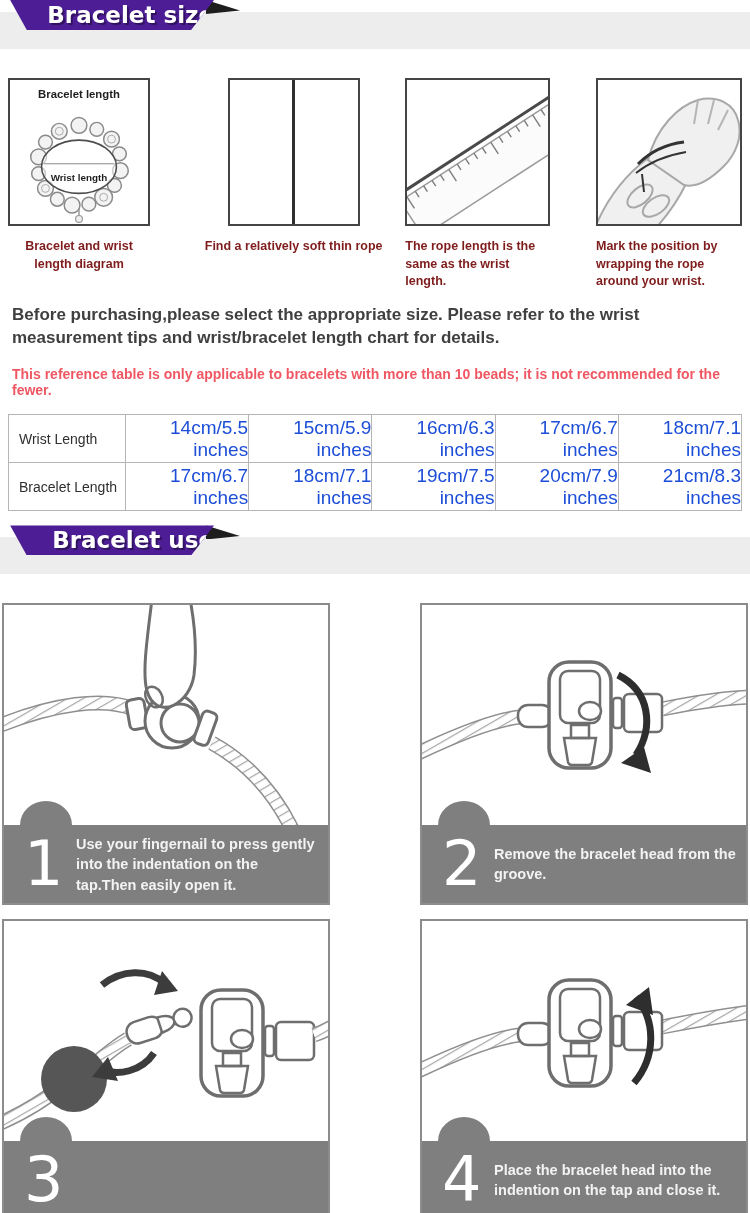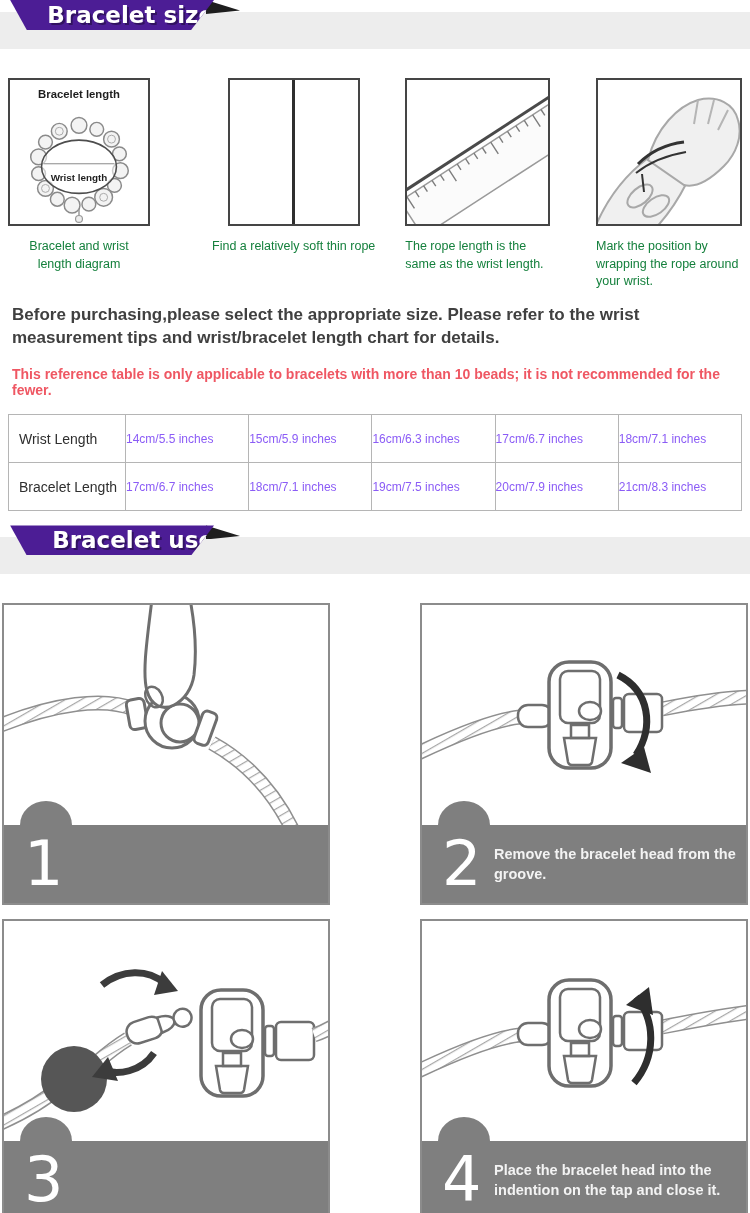--- a/index.html
+++ b/index.html
@@ -36,7 +36,7 @@
   .panel-box { height: 148px; border: 2px solid #454545; background: #fff; overflow: hidden; }
   .p1 { width: 142px; } .p2 { width: 132px; margin-left: 32px; } .p3 { width: 146px; } .p4 { width: 145px; }
   .panel-caption {
-    margin-top: 12px; font-size: 12.5px; font-weight: normal; color: #15803d; line-height: 1.4;
+    margin-top: 12px; font-size: 12.5px; font-weight: bold; color: #7f1d1d; line-height: 1.4;
   }
   .caption-center { text-align: center; padding: 0 6px; }
   .caption-nowrap { display: flex; justify-content: center; white-space: nowrap; overflow: visible; }

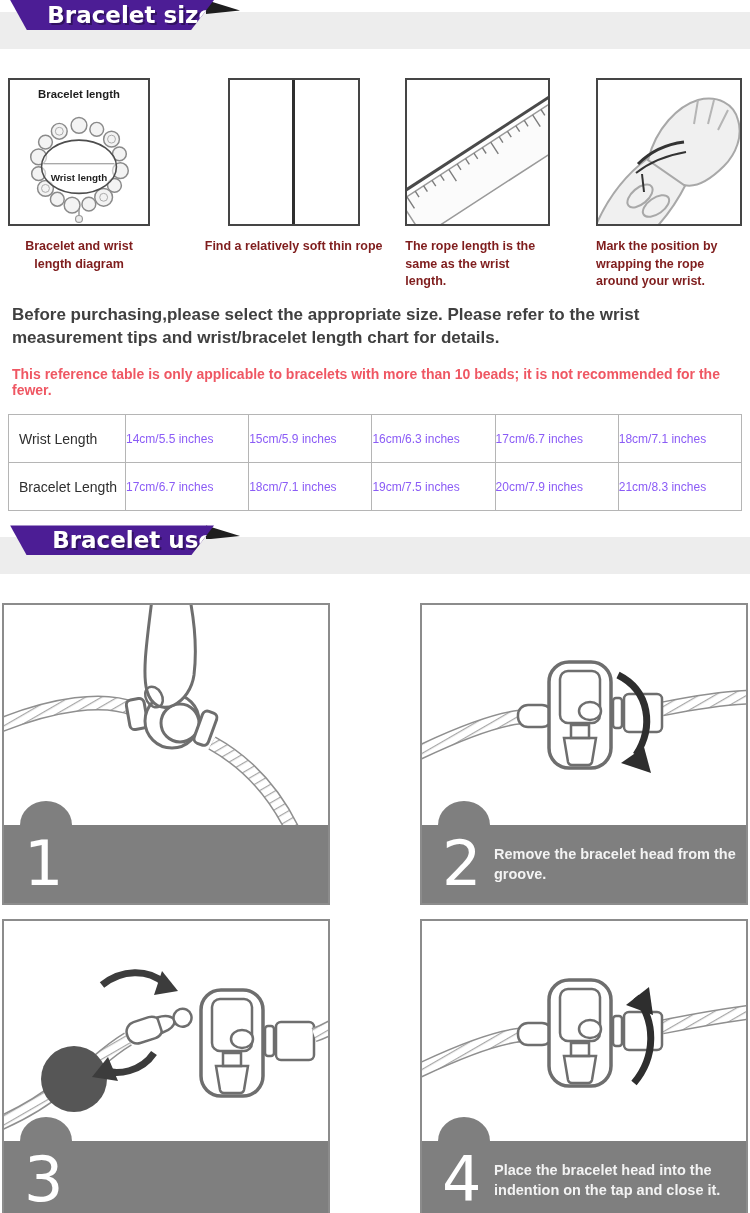--- a/index.html
+++ b/index.html
@@ -55,8 +55,8 @@
   
   table.size-table { width: 734px; margin: 16px 8px 0; border-collapse: collapse; table-layout: fixed; }
   .size-table td {
-    border: 1px solid #b5b5b5; height: 48px; text-align: left;
-    font-size: 12px; color: #8b5cf6; background: #fff;
+    border: 1px solid #b5b5b5; height: 48px; text-align: right;
+    font-size: 19px; color: #1d4ed8; background: #fff;
   }
   .size-table td.row-label { width: 117px; text-align: left; padding-left: 10px; font-size: 14px; color: #2f2f2f; }
 

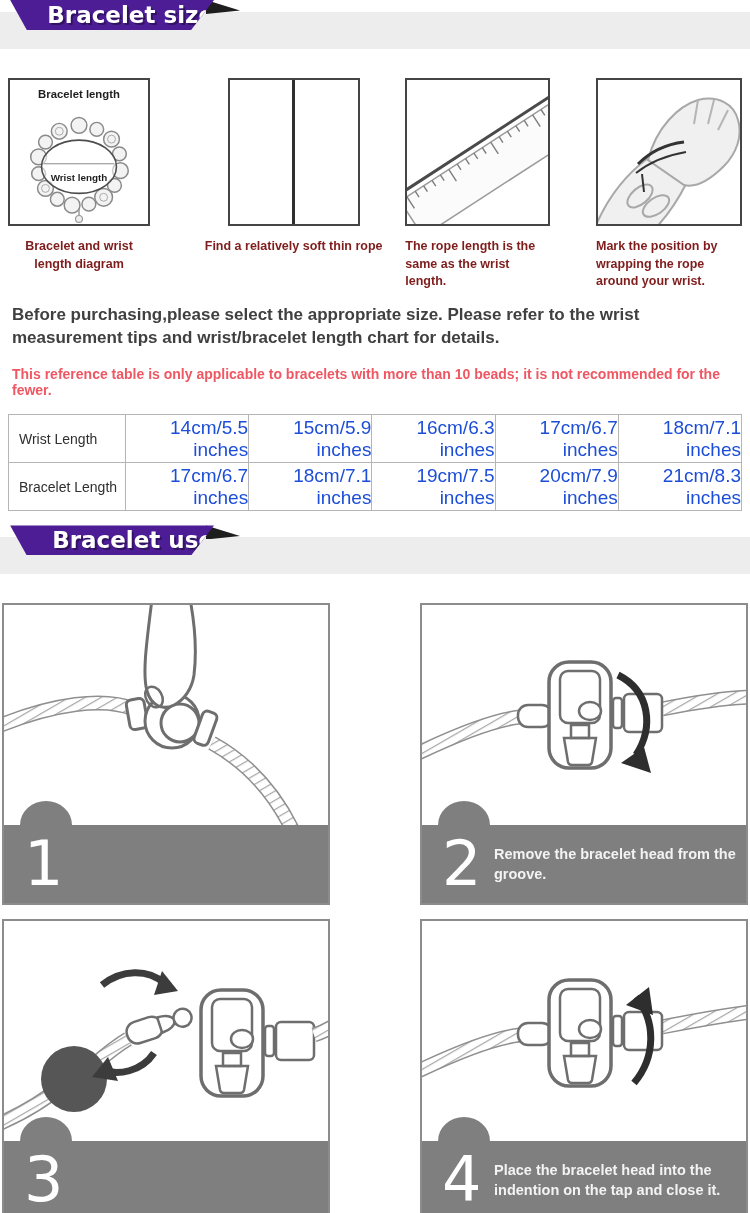--- a/index.html
+++ b/index.html
@@ -262,6 +262,7 @@
     <div class="step-bump"></div>
     <div class="step-band"></div>
     <div class="step-number">1</div>
+    <div class="step-text">Use your fingernail to press gently into the indentation on the tap.Then easily open it.</div>
   </div>
 
   <div class="step-card">

